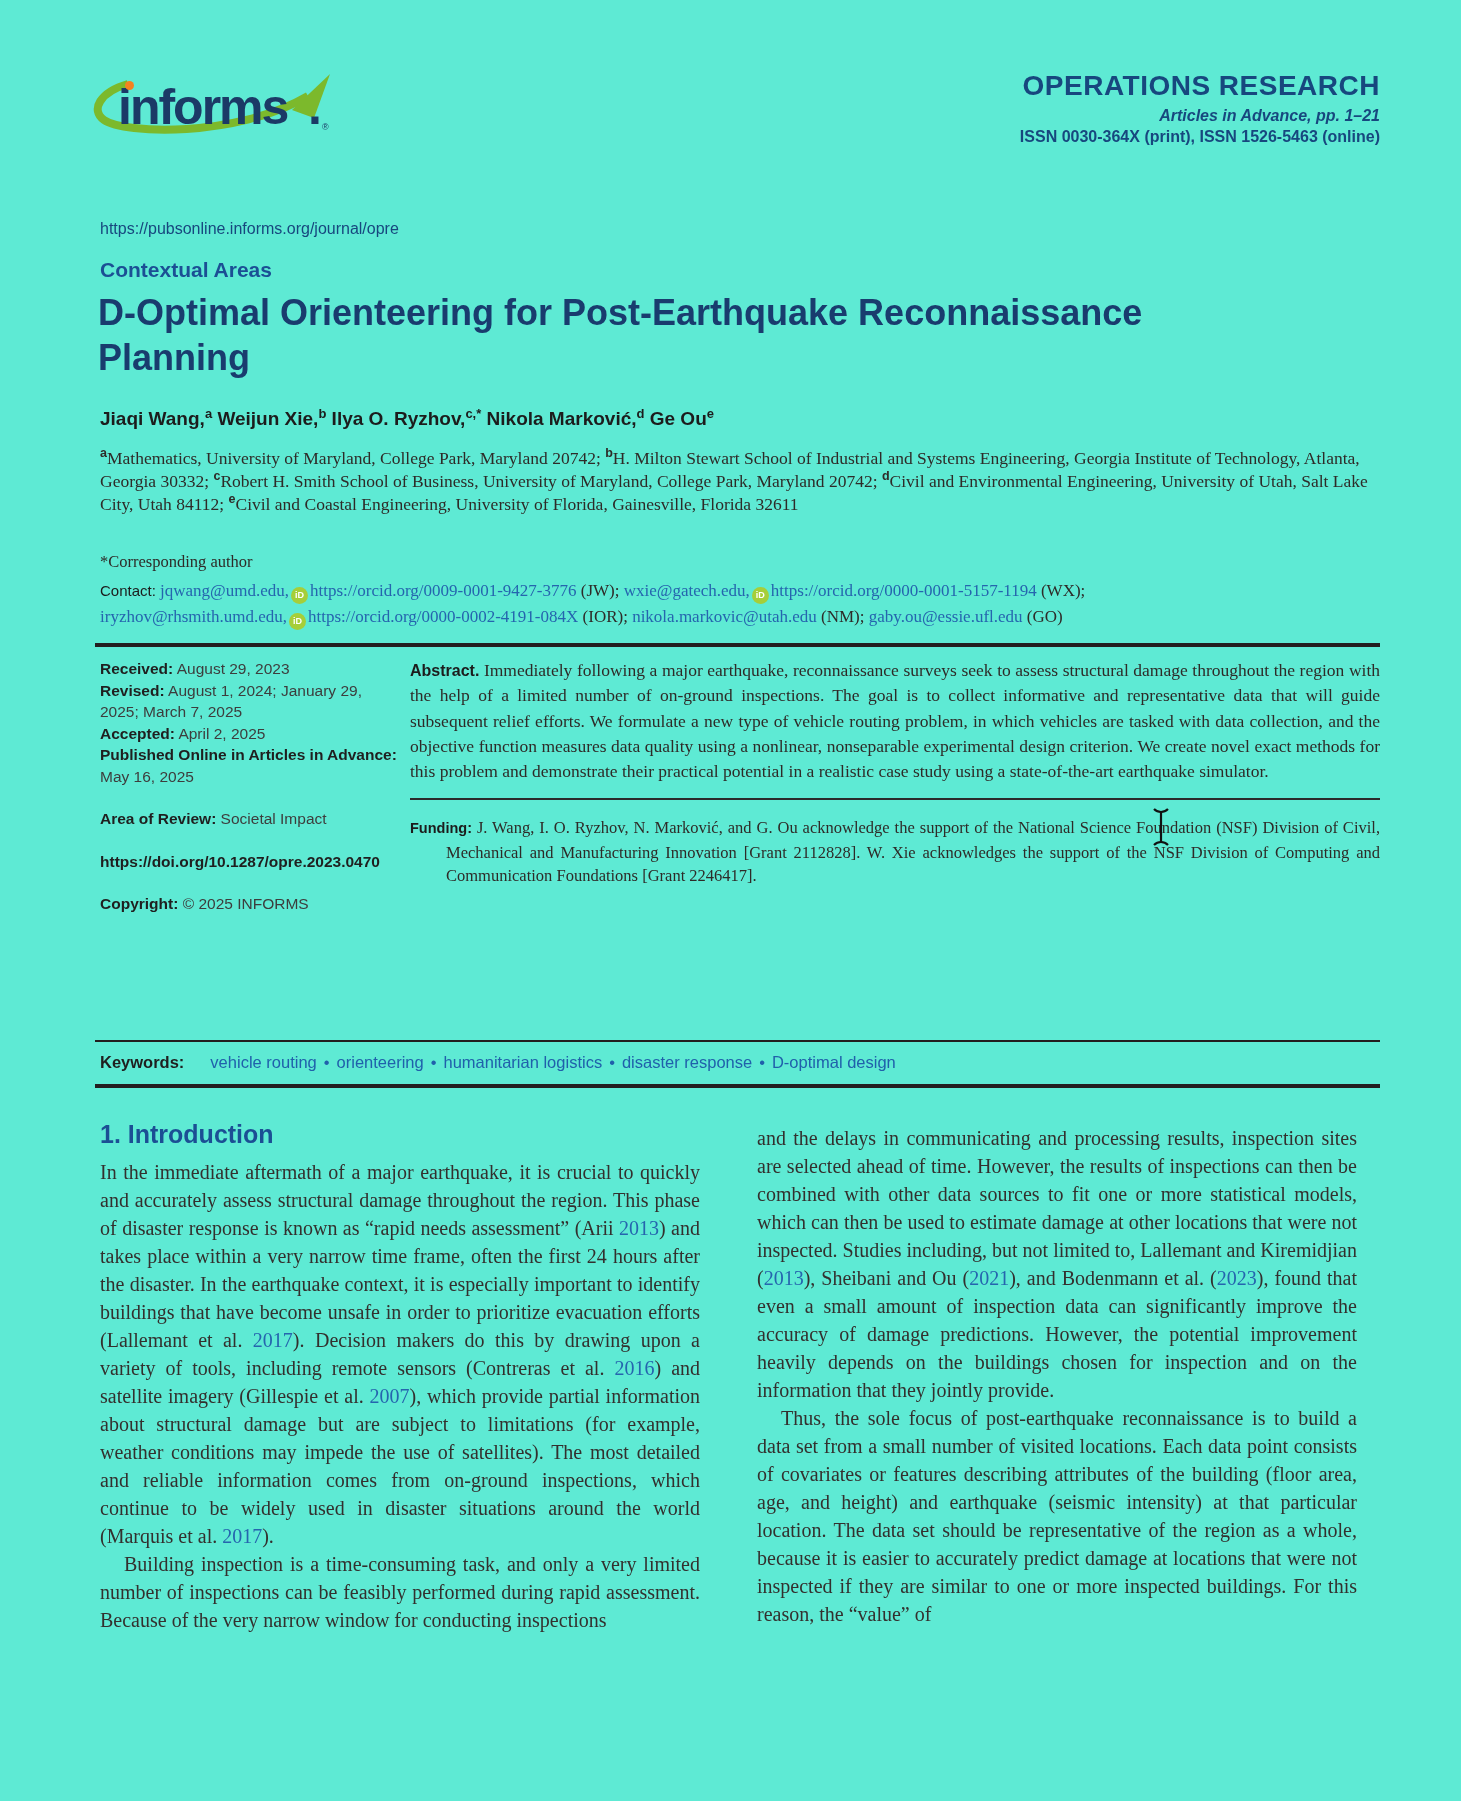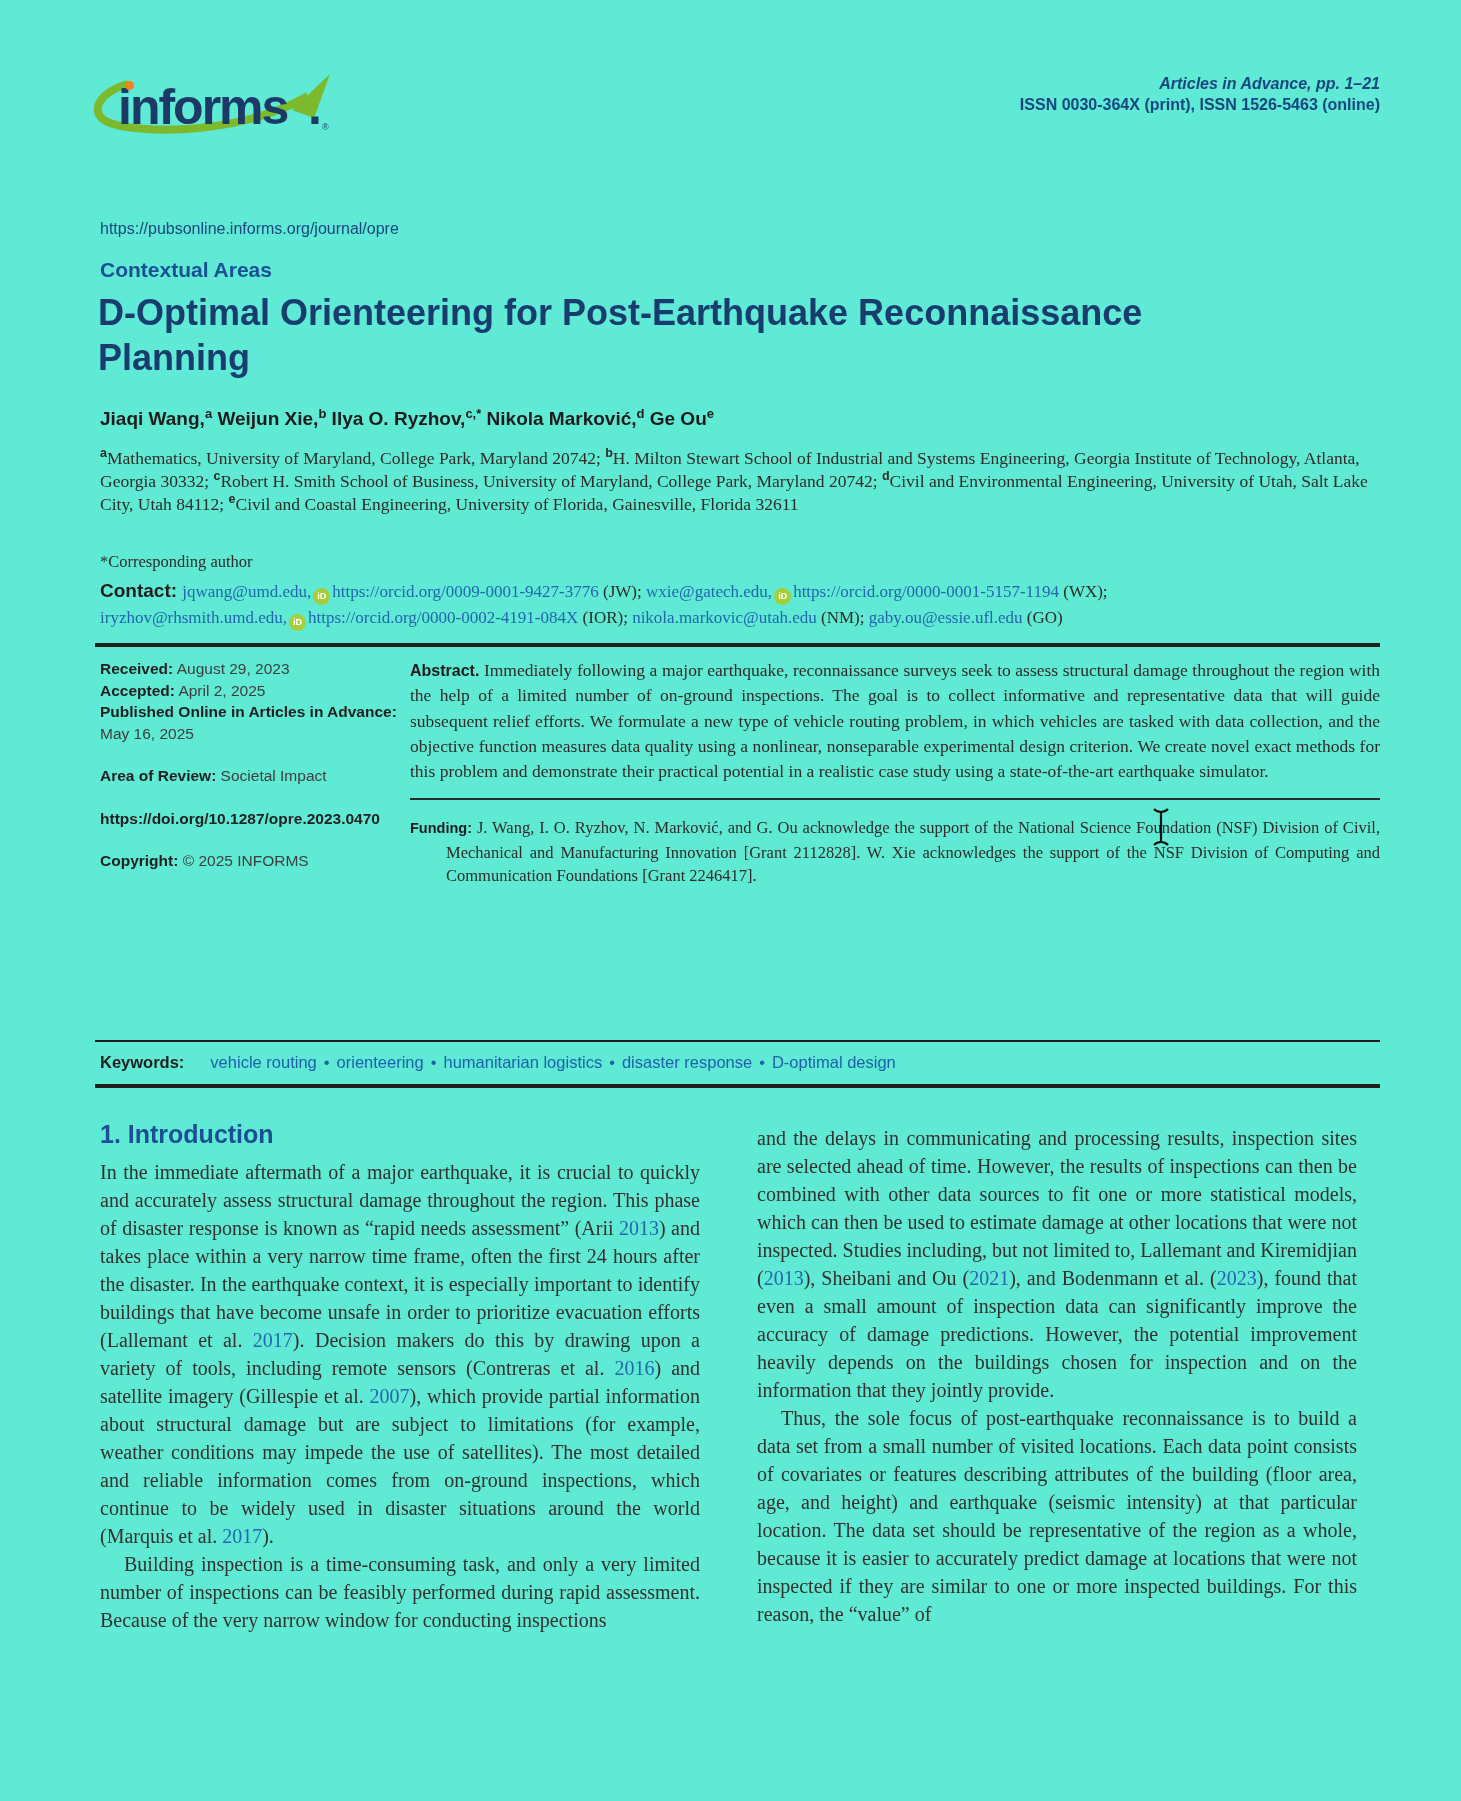--- a/index.html
+++ b/index.html
@@ -104,6 +104,7 @@
       <div class="logo-url">https://pubsonline.informs.org/journal/opre</div>
     </div>
     <div class="mast-right">
+      <div class="journal-name">OPERATIONS RESEARCH</div>
       <div class="issue-line">Articles in Advance, pp. 1–21</div>
       <div class="issn-line">ISSN 0030-364X (print), ISSN 1526-5463 (online)</div>
     </div>

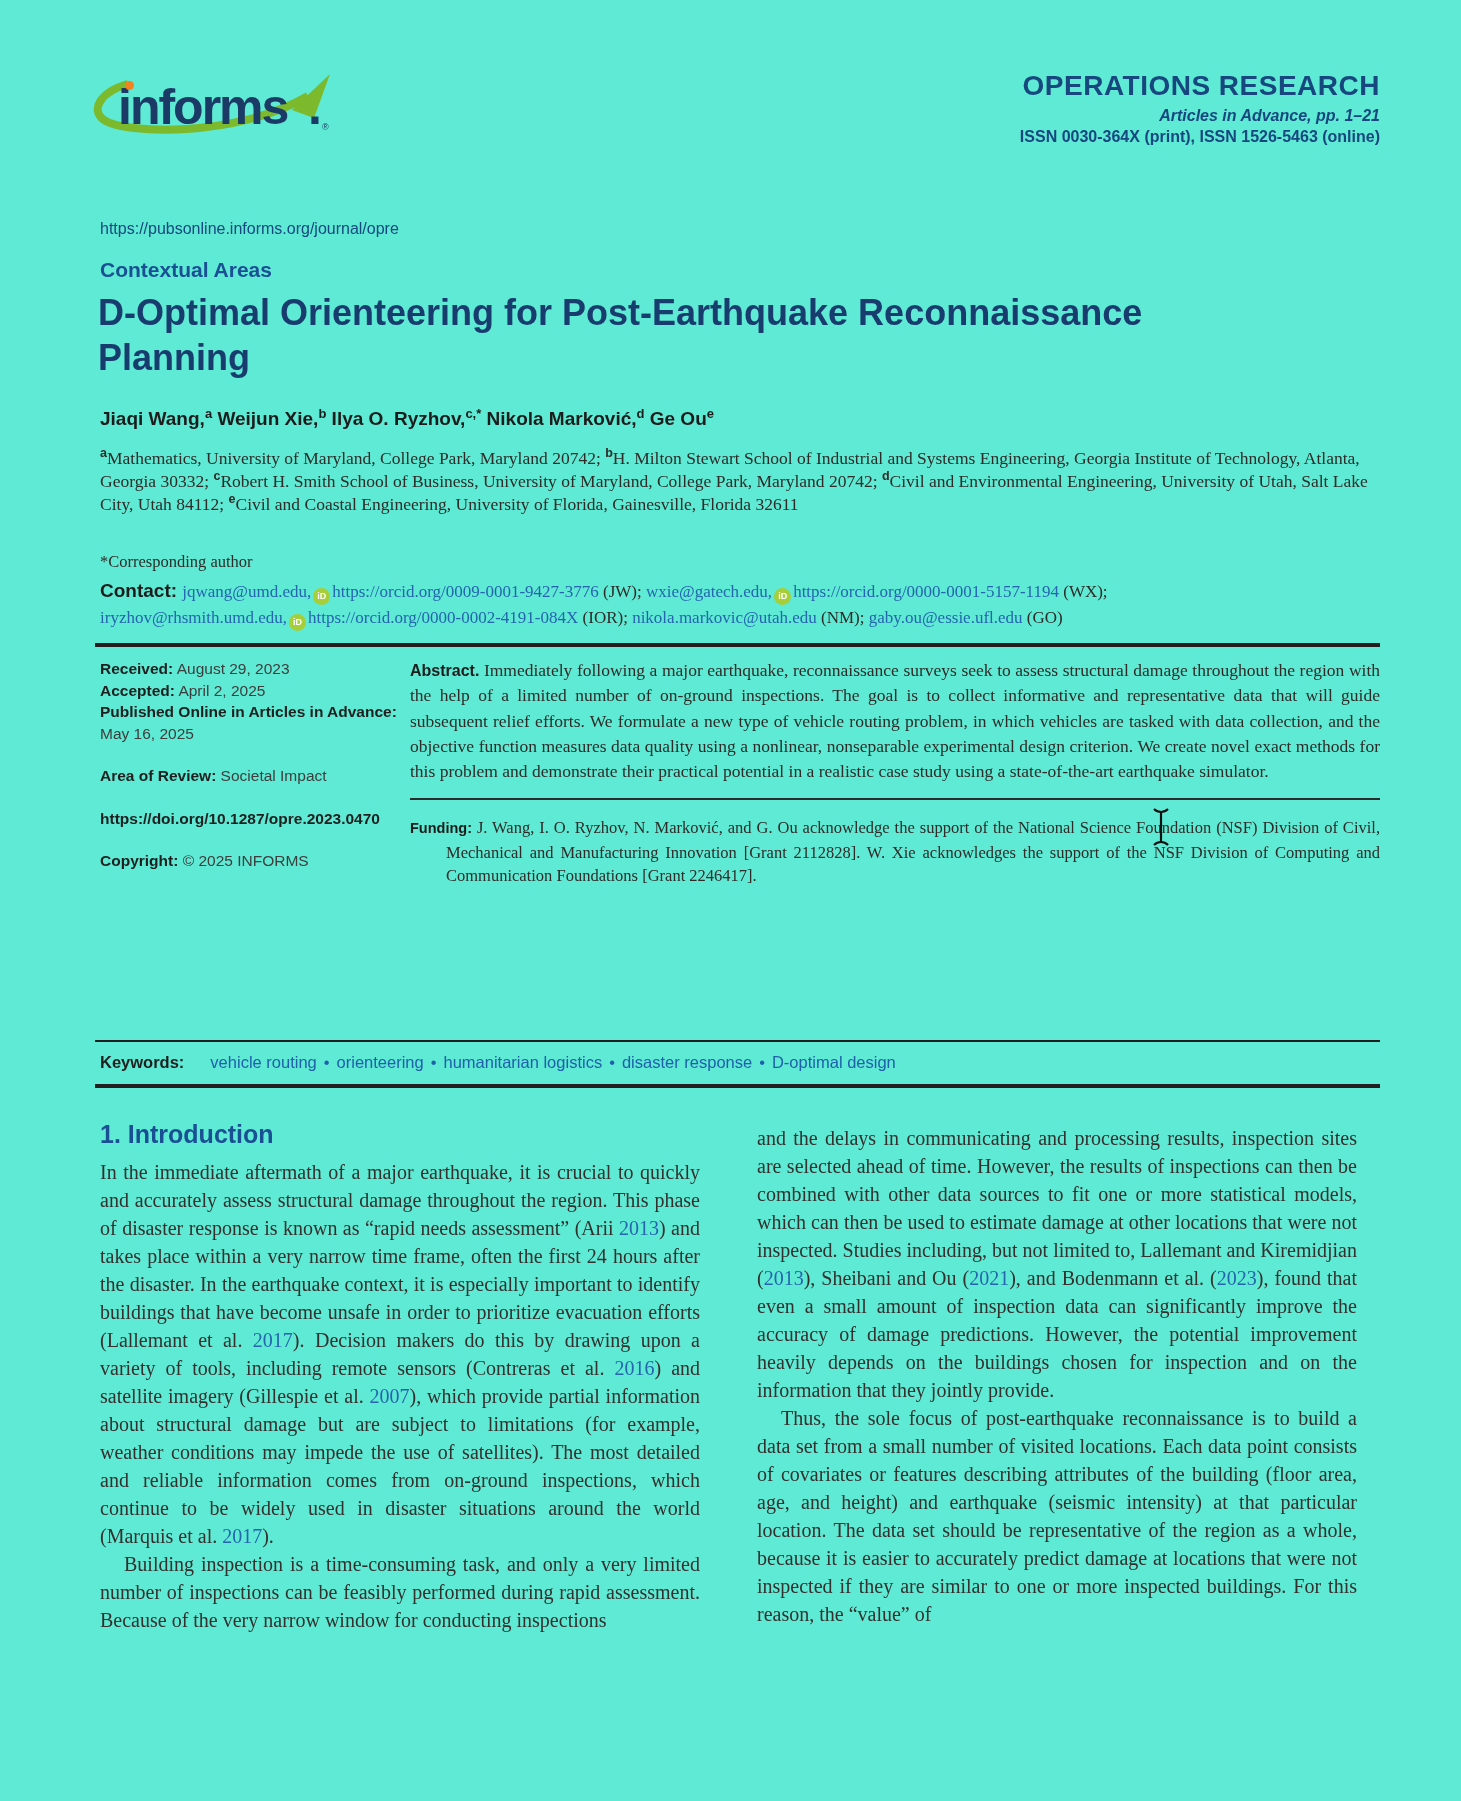--- a/index.html
+++ b/index.html
@@ -41,7 +41,7 @@
   .affiliations .sup { font-family:"Liberation Sans", sans-serif; font-weight:700; font-size:12.5px; vertical-align:super; line-height:0; }
   .corresponding { position:absolute; left:100px; top:552px; font-size:16.5px; color:#2e2b28; }
   .contact-line { position:absolute; left:100px; top:578px; width:1285px; font-size:17px; line-height:25px; }
-  .contact-line .bold-label { font-family:"Liberation Sans", sans-serif; font-weight:700; font-size:19px; color:#1c1c1c; }
+  .contact-line .bold-label { font-family:"Liberation Sans", sans-serif; font-weight:400; font-size:15px; color:#1c1c1c; }
   .link { color:#2565ae; cursor:pointer; }
   .orcid-icon {
     display:inline-block; width:17px; height:17px; border-radius:50%; background:#a6ce39;

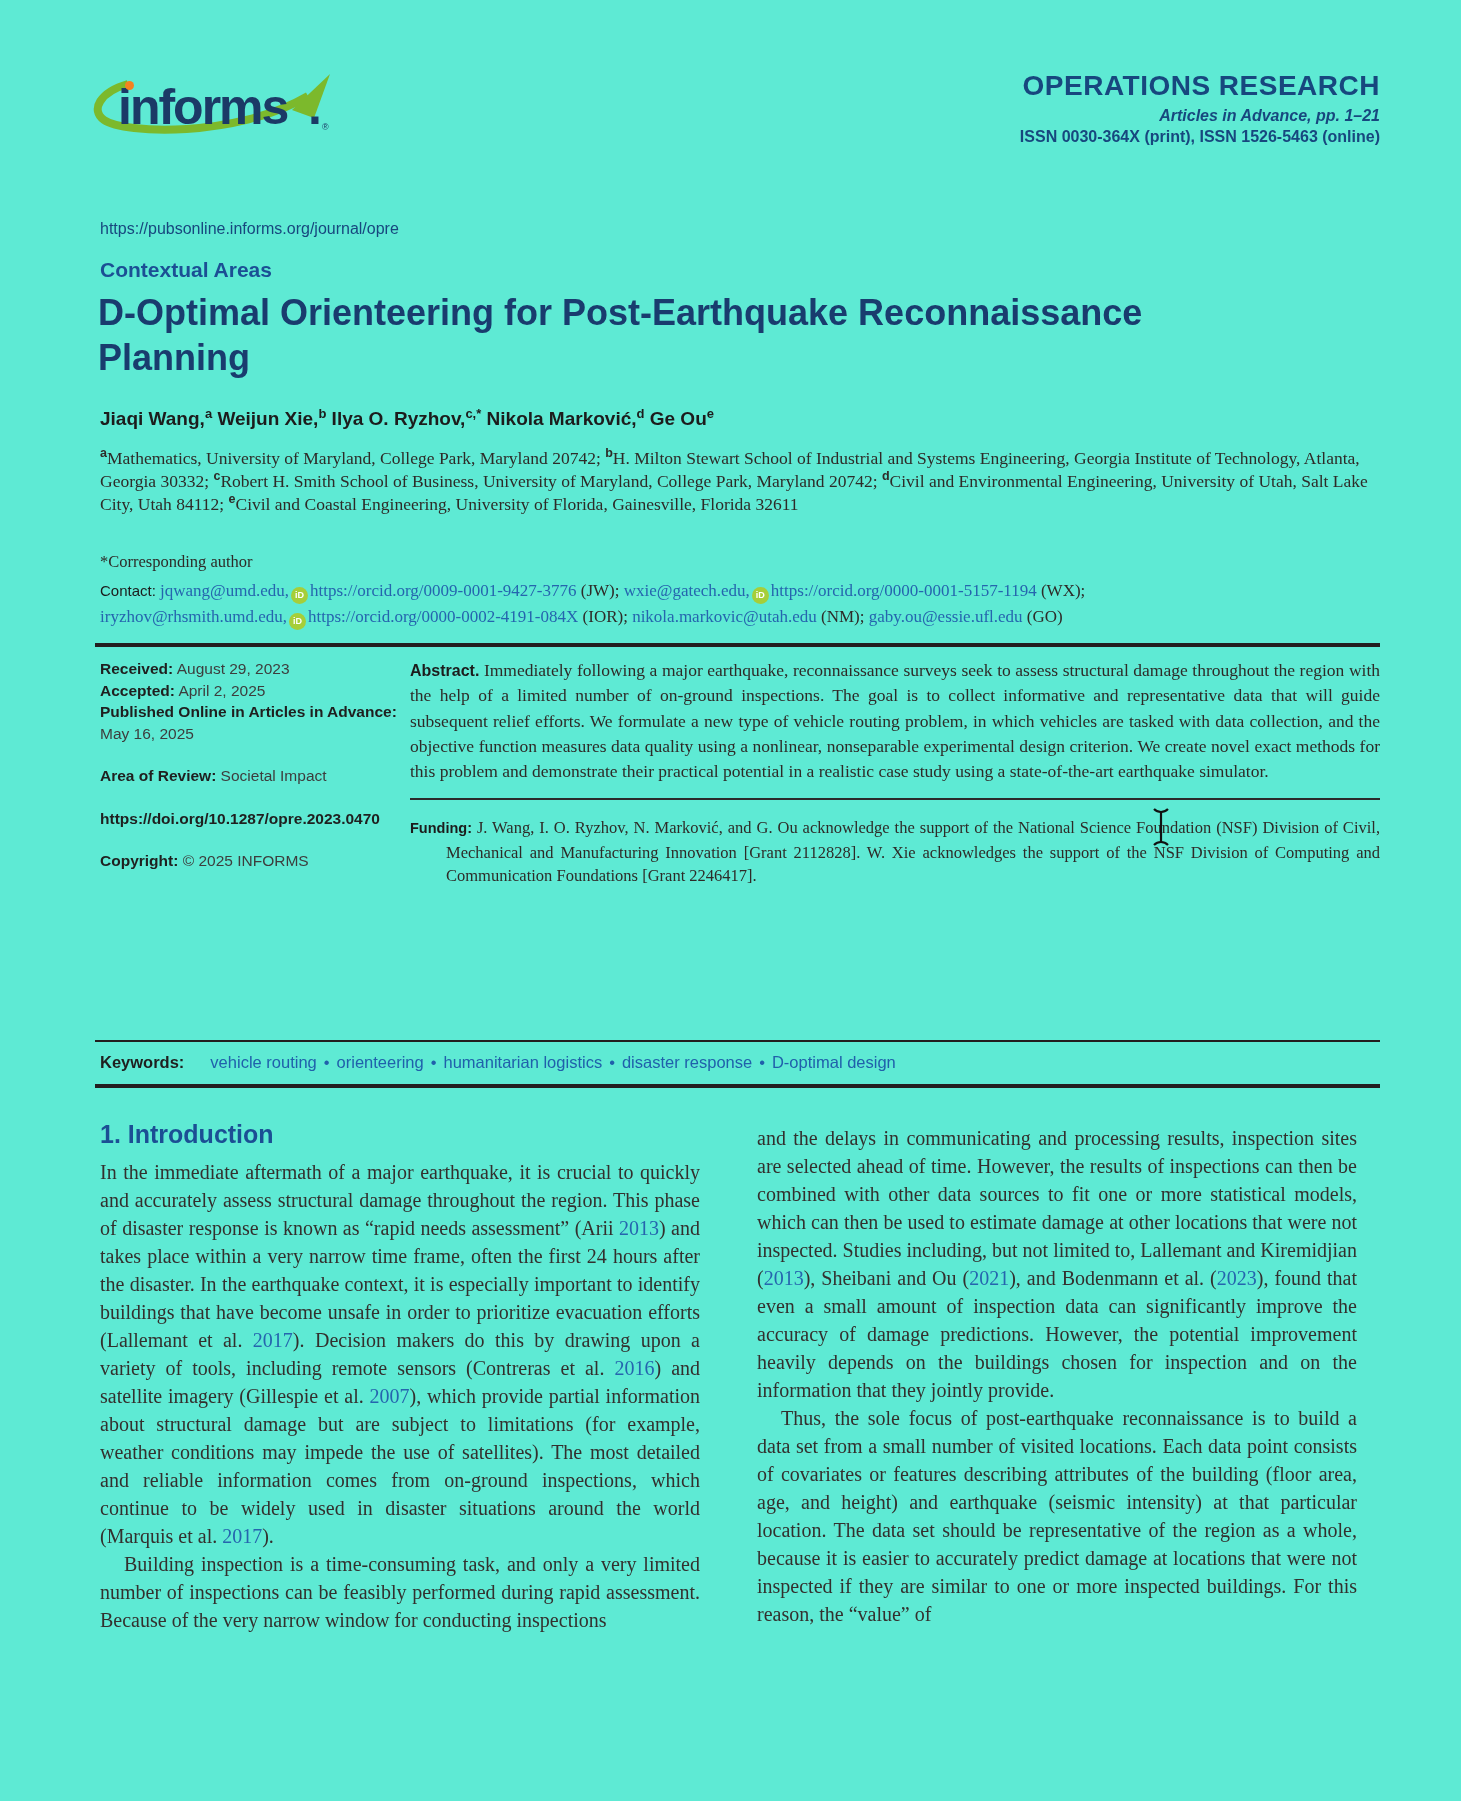--- a/index.html
+++ b/index.html
@@ -123,6 +123,7 @@
     <div class="sidebar">
       <div class="group">
         <div><span class="lbl">Received:</span><span> August 29, 2023</span></div>
+        <div><span class="lbl">Revised:</span><span> August 1, 2024; January 29, 2025; March 7, 2025</span></div>
         <div><span class="lbl">Accepted:</span><span> April 2, 2025</span></div>
         <div><span class="lbl">Published Online in Articles in Advance:</span><span> May 16, 2025</span></div>
       </div>

